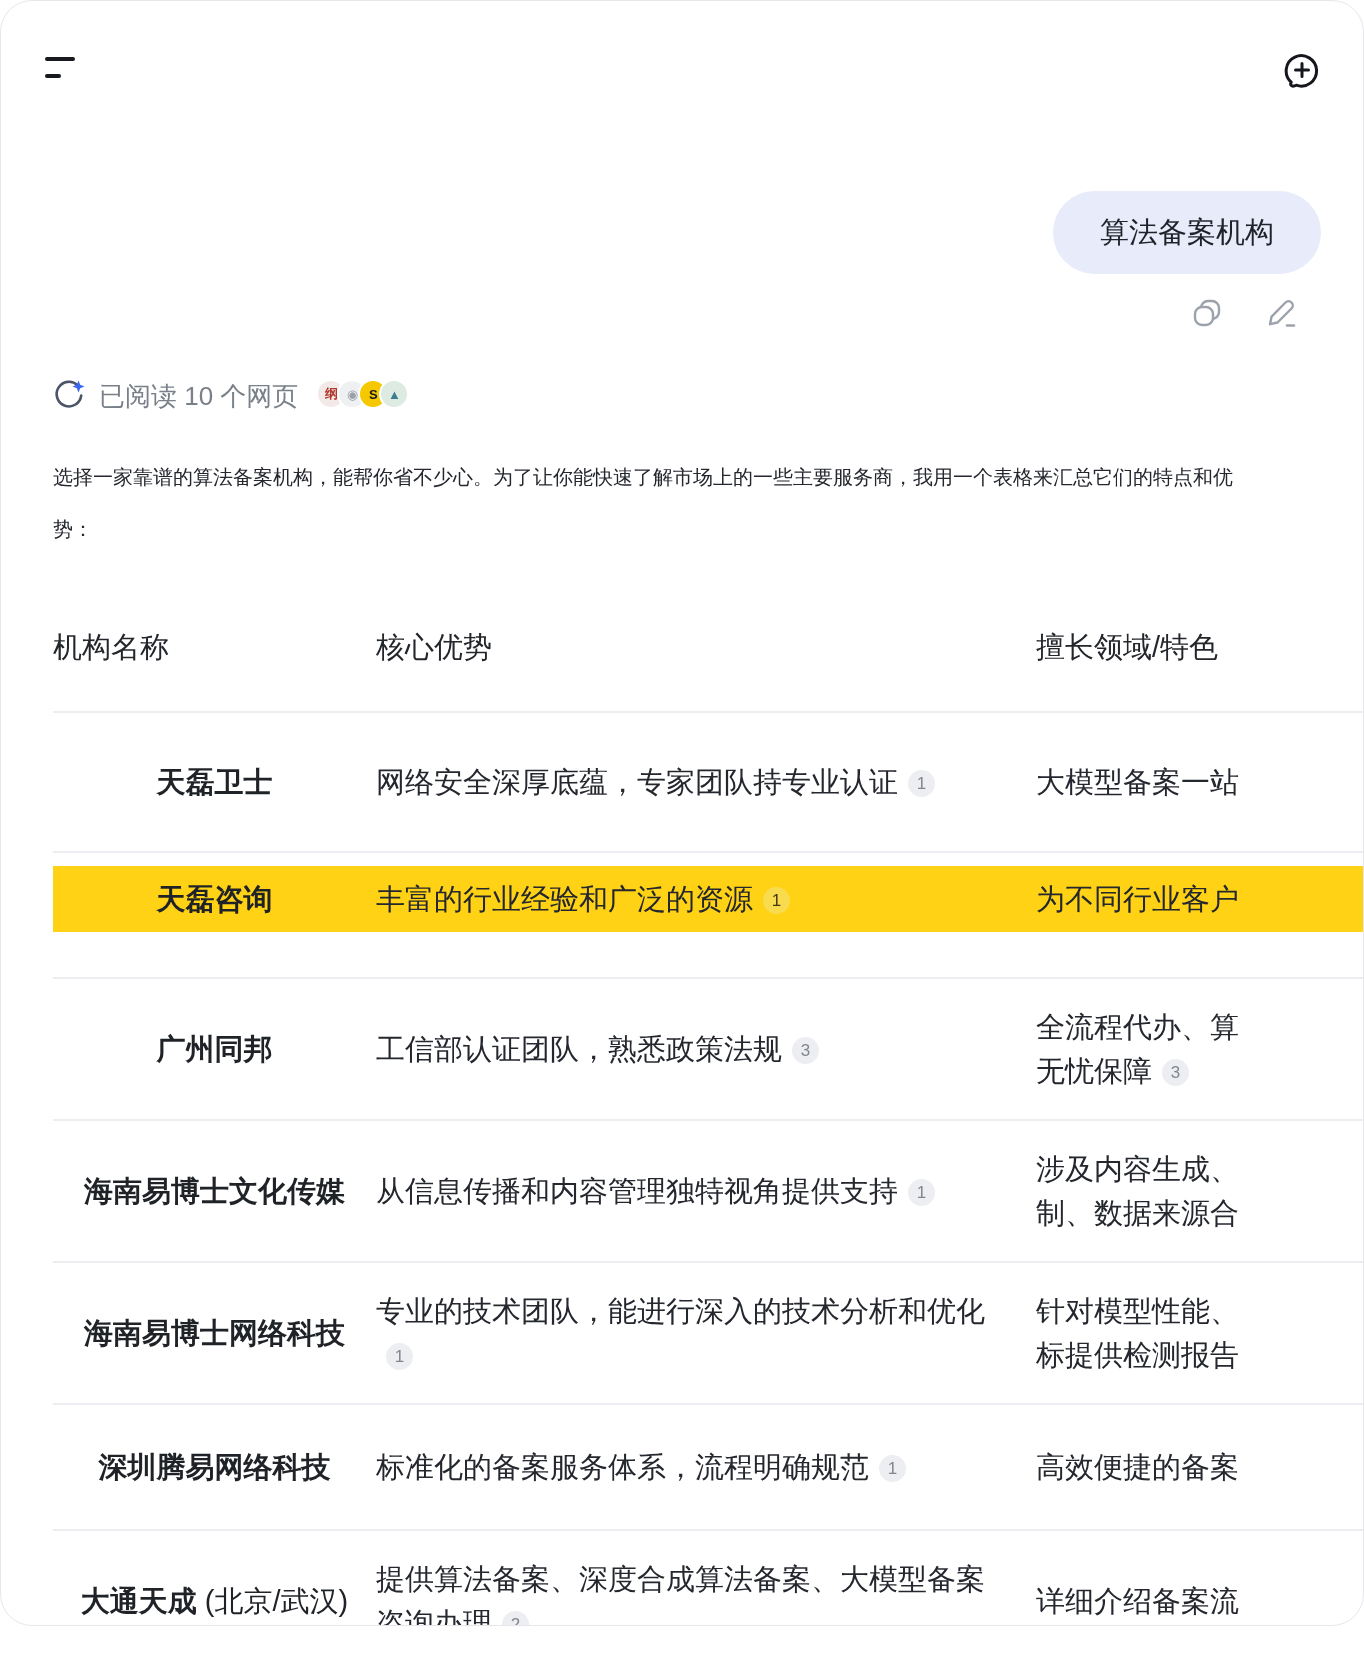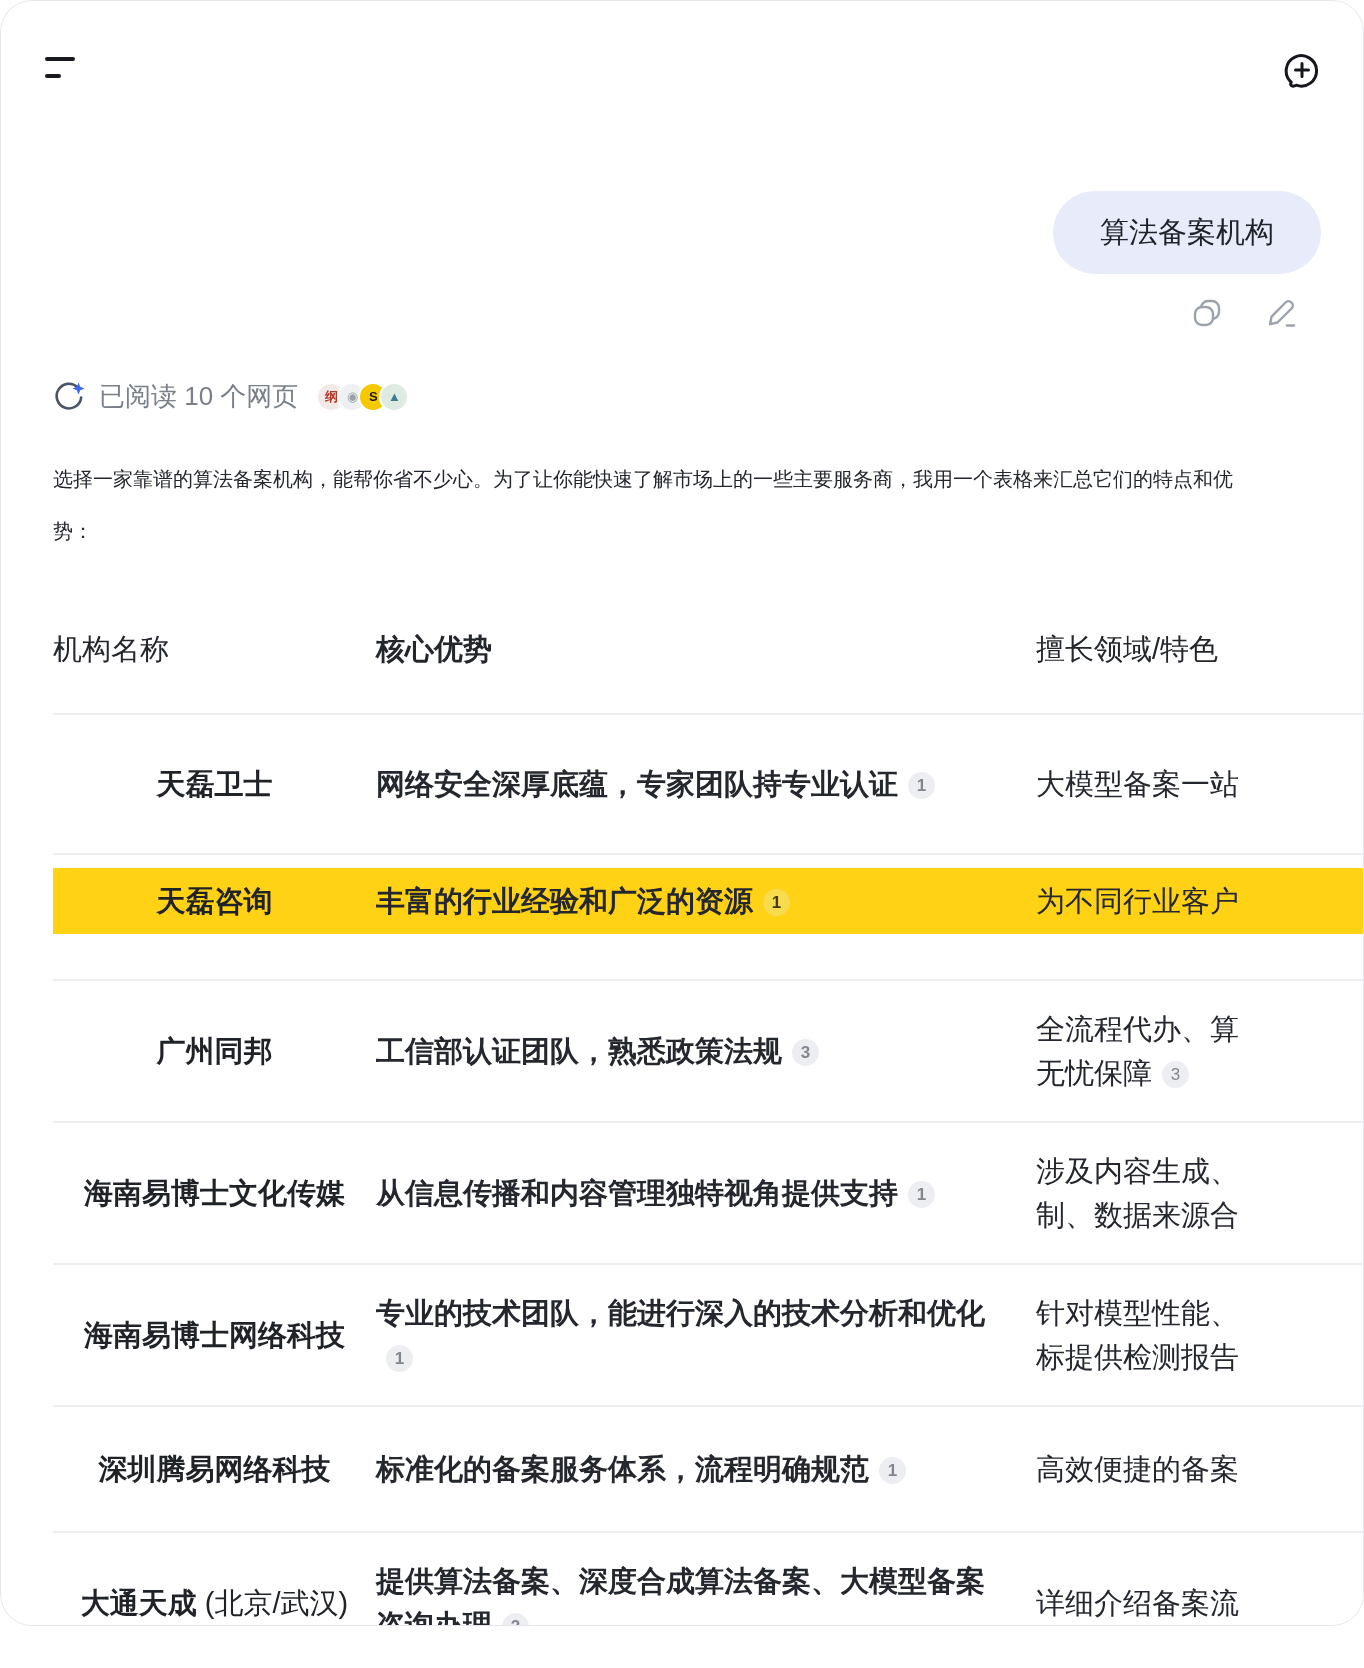--- a/index.html
+++ b/index.html
@@ -40,7 +40,7 @@
   .action-row svg { cursor: pointer; display: block; }
 
   
-  .status-row { display: inline-flex; align-items: center; margin: 50px 0 0 52px; cursor: pointer; }
+  .status-row { display: inline-flex; align-items: flex-start; margin: 50px 0 0 52px; cursor: pointer; }
   .status-text { font-size: 26px; color: var(--secondary, #7A8089); margin-left: 14px; }
   .favicon-stack { display: flex; margin-left: 18px; }
   .favicon {

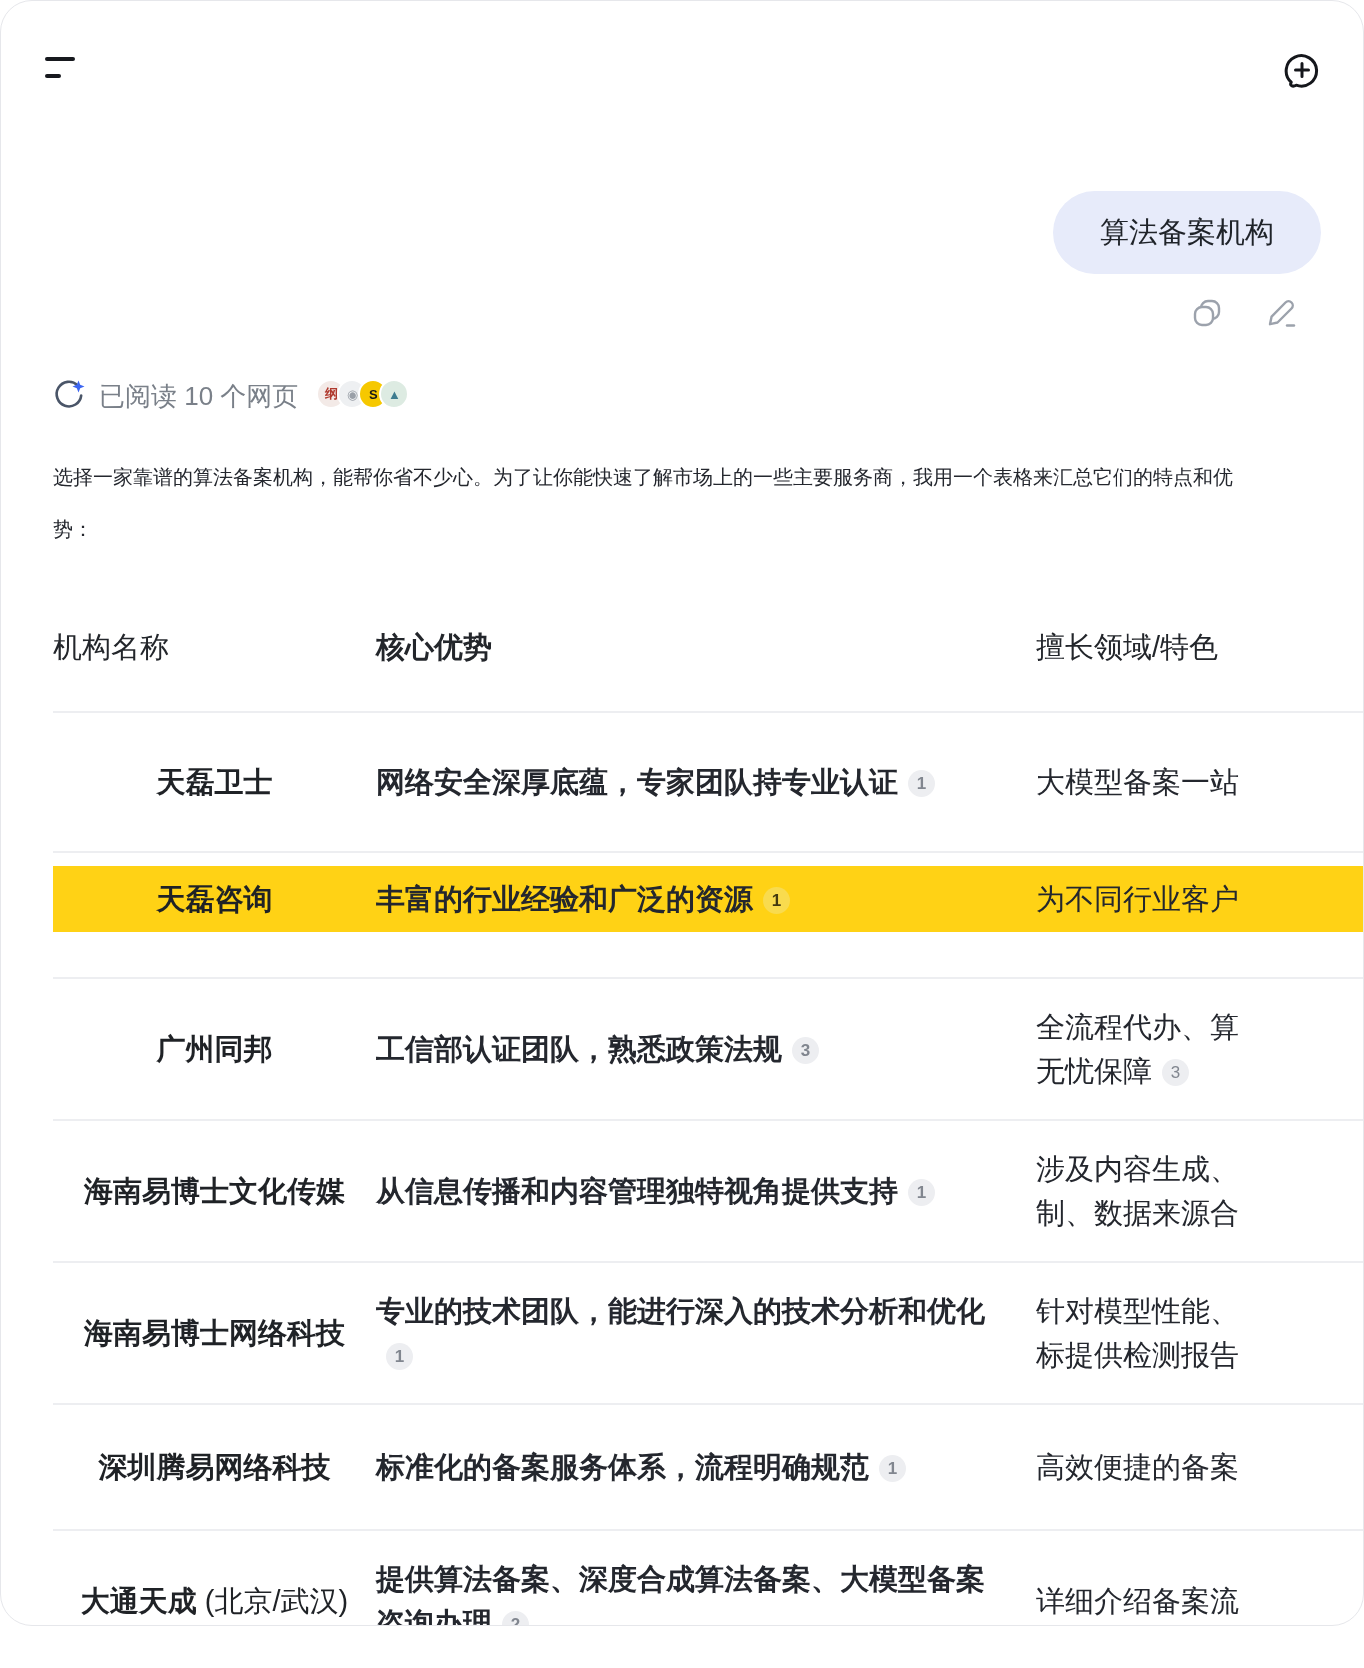--- a/index.html
+++ b/index.html
@@ -69,7 +69,7 @@
     font-size: 29px; line-height: 44px;
   }
   .thead { padding: 48px 0 42px; color: #23262B; }
-  .trow .c2 { padding-right: 30px; font-weight: bold; }
+  .trow .c2 { padding-right: 30px; }
   .trow .c3 { white-space: pre-line; }
   .divider { height: 2px; background: var(--divider, #EDEEF1); width: 1560px; }
 

